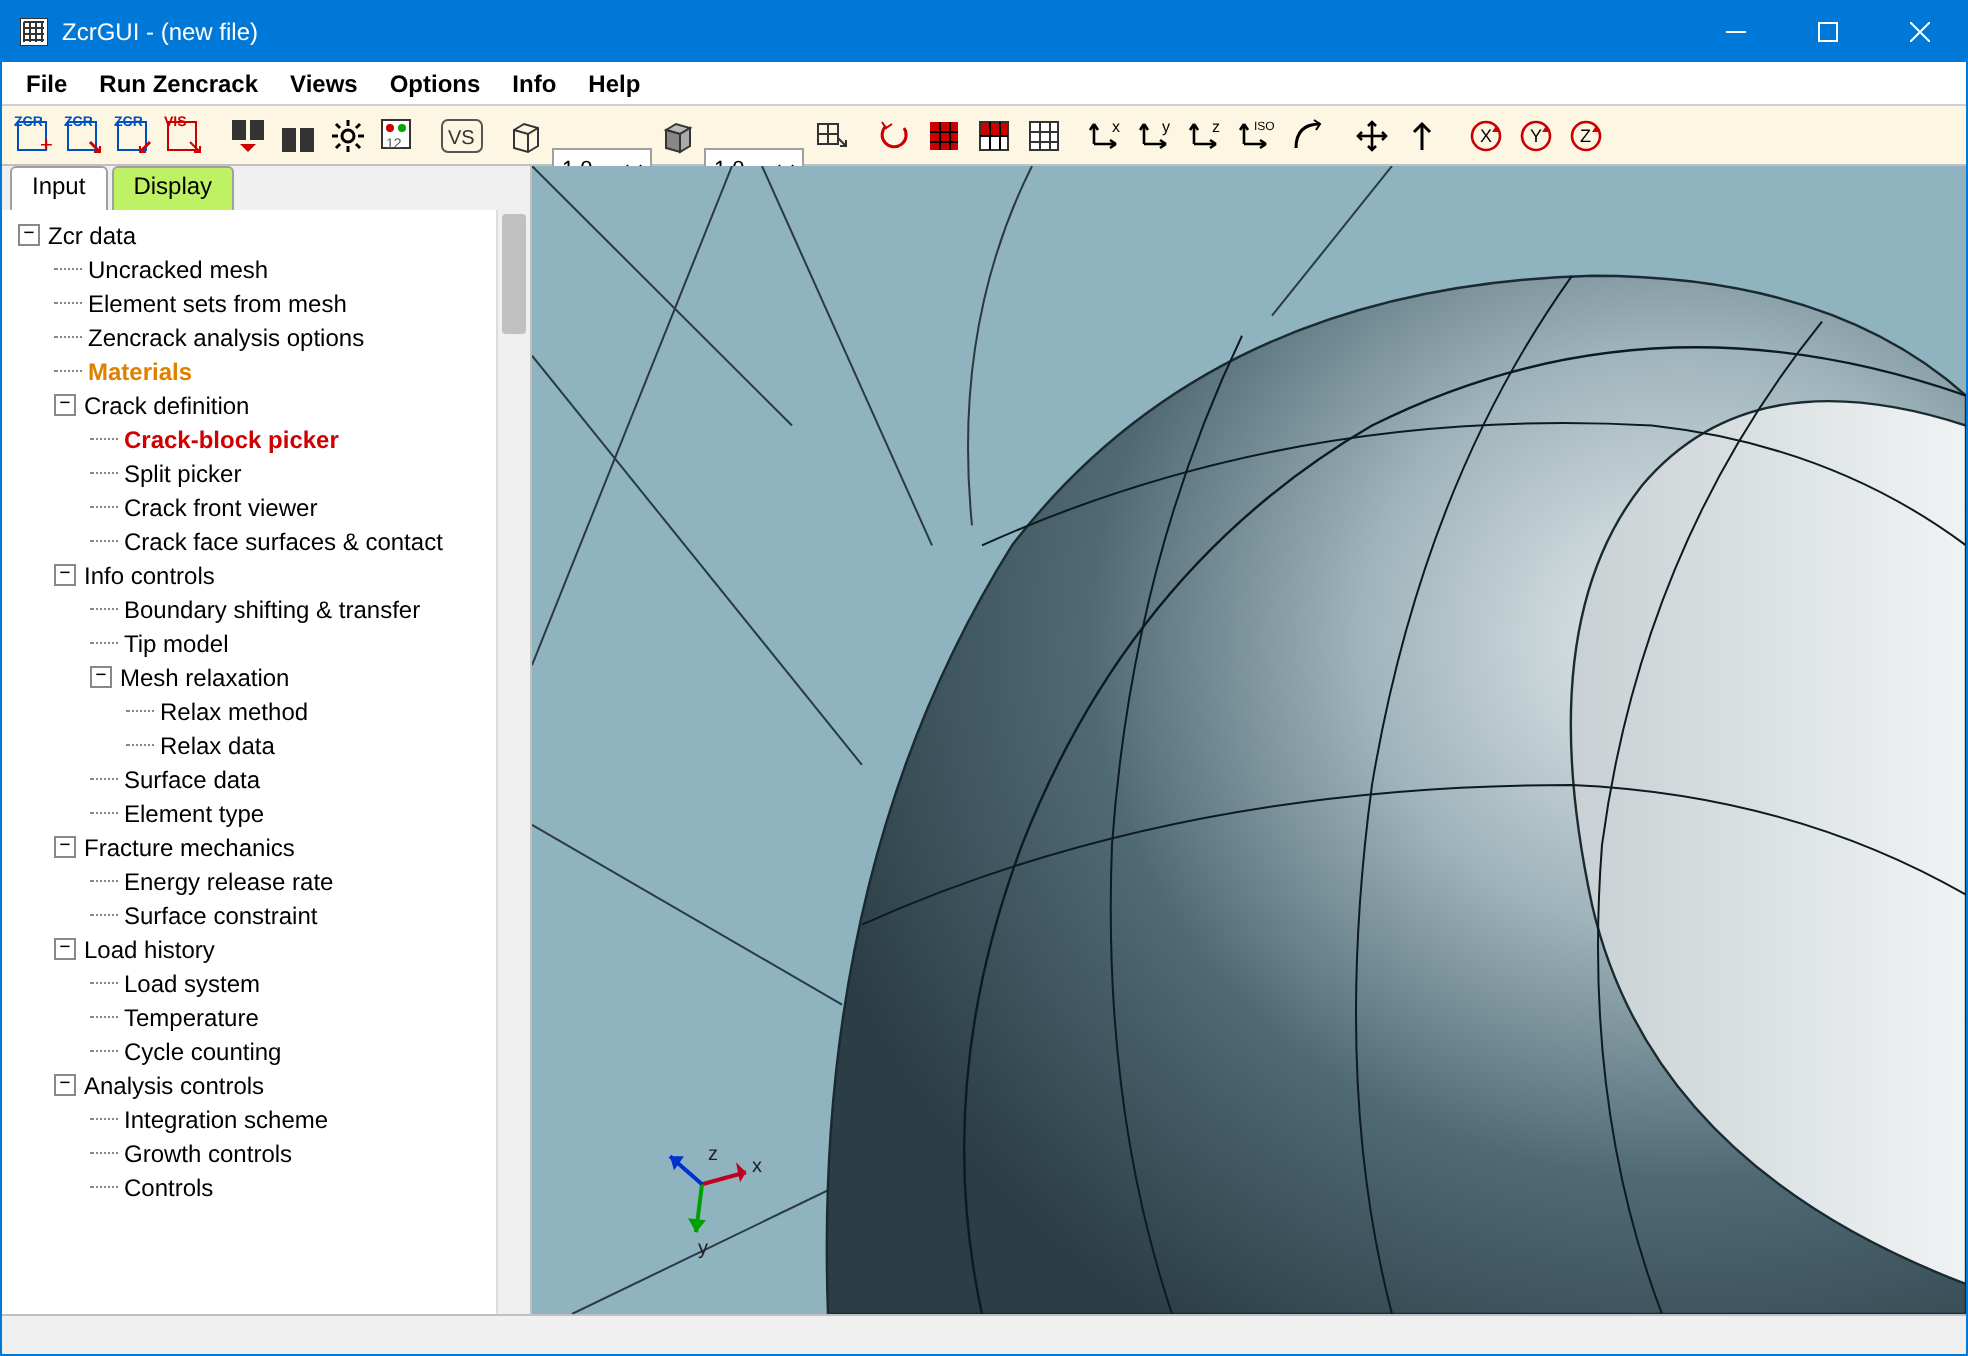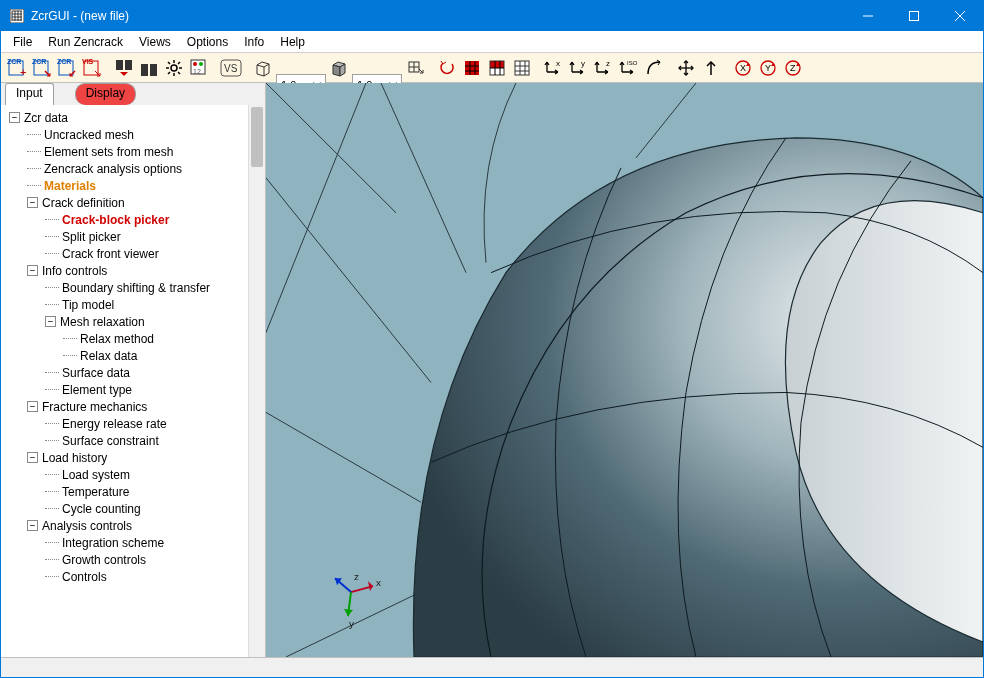--- a/index.html
+++ b/index.html
@@ -11,7 +11,7 @@
   .winbtns { display: flex; }
   .winbtn { width: 46px; height: 30px; display: flex; align-items: center; justify-content: center; color: #fff; }
   .menubar { height: 22px; background: #fff; display: flex; align-items: center; padding: 0 4px; border-bottom: 1px solid #d0d0d0; }
-  .menuitem { padding: 18px 8px; cursor: default; }
+  .menuitem { padding: 18px 8px; cursor: default; font-weight: bold; }
   .toolbar { height: 30px; background: #fdf6e3; border-bottom: 1px solid #c0c0c0; display: flex; align-items: center; padding: 0 4px; gap: 1px; }
   .tbtn { width: 24px; height: 24px; display: flex; align-items: center; justify-content: center; border: 1px solid transparent; cursor: default; position: relative; }
   .tsep { width: 6px; }

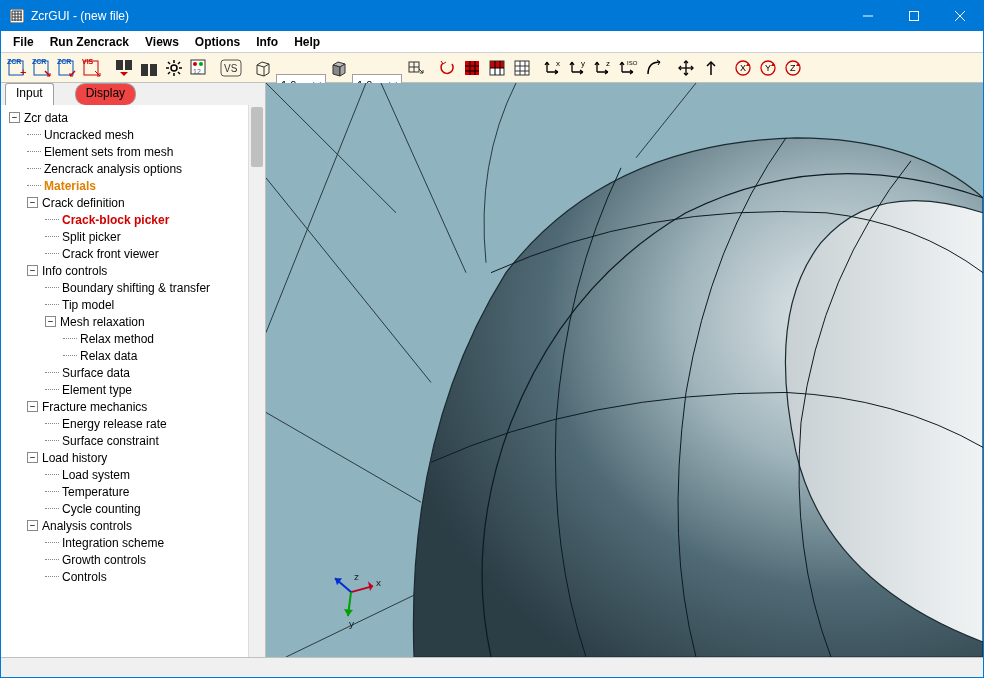--- a/index.html
+++ b/index.html
@@ -18,7 +18,7 @@
   .tsel { height: 22px; font-size: 11px; width: 50px; border: 1px solid #a0a0a0; background:#fff;margin-top:35px; }
   .content { flex: 1; display: flex; background: #fff; min-height: 0; }
   .leftpanel { width: 265px; display: flex; flex-direction: column; border-right: 1px solid #c0c0c0; background: #fff; }
-  .tabs { display: flex; height: 22px; background: #f0f0f0; padding-left:4px;gap:19px; }
+  .tabs { display: flex; height: 22px; background: #f0f0f0; padding-left:4px; }
   .tab { padding: 2px 10px; border: 1px solid #a0a0a0; border-bottom: none; background: #fff; margin-right: 2px; font-size: 12px; cursor: default; border-radius: 3px 3px 0 0; }
   .tab.inactive { background: #ef4444; border-radius: 10px; }
   .tree { flex: 1; overflow-y: auto; padding: 4px 2px; font-size: 12px; position:relative; }

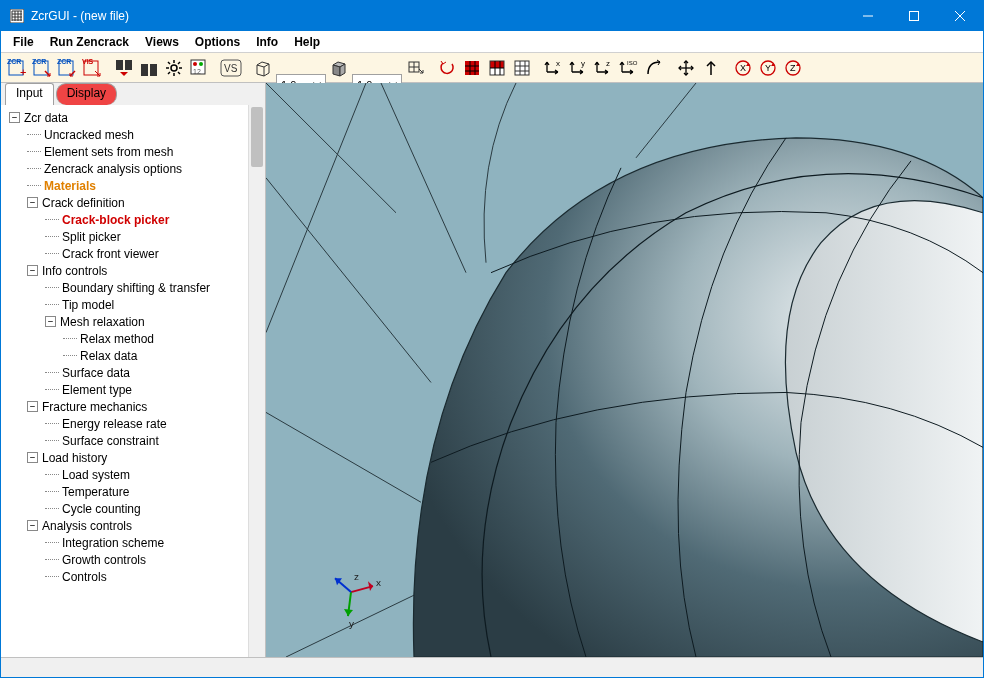--- a/index.html
+++ b/index.html
@@ -20,7 +20,7 @@
   .leftpanel { width: 265px; display: flex; flex-direction: column; border-right: 1px solid #c0c0c0; background: #fff; }
   .tabs { display: flex; height: 22px; background: #f0f0f0; padding-left:4px; }
   .tab { padding: 2px 10px; border: 1px solid #a0a0a0; border-bottom: none; background: #fff; margin-right: 2px; font-size: 12px; cursor: default; border-radius: 3px 3px 0 0; }
-  .tab.inactive { background: #ef4444; border-radius: 10px; }
+  .tab.inactive { background: #bef264; }
   .tree { flex: 1; overflow-y: auto; padding: 4px 2px; font-size: 12px; position:relative; }
   .tree-scroll { position:absolute; right:0; top:0; bottom:0; width:17px; background:#f0f0f0; border-left:1px solid #ddd;}
   .tree-scroll-thumb { position:absolute; left:2px; right:2px; top:2px; height:60px; background:#c0c0c0; border-radius:2px;}

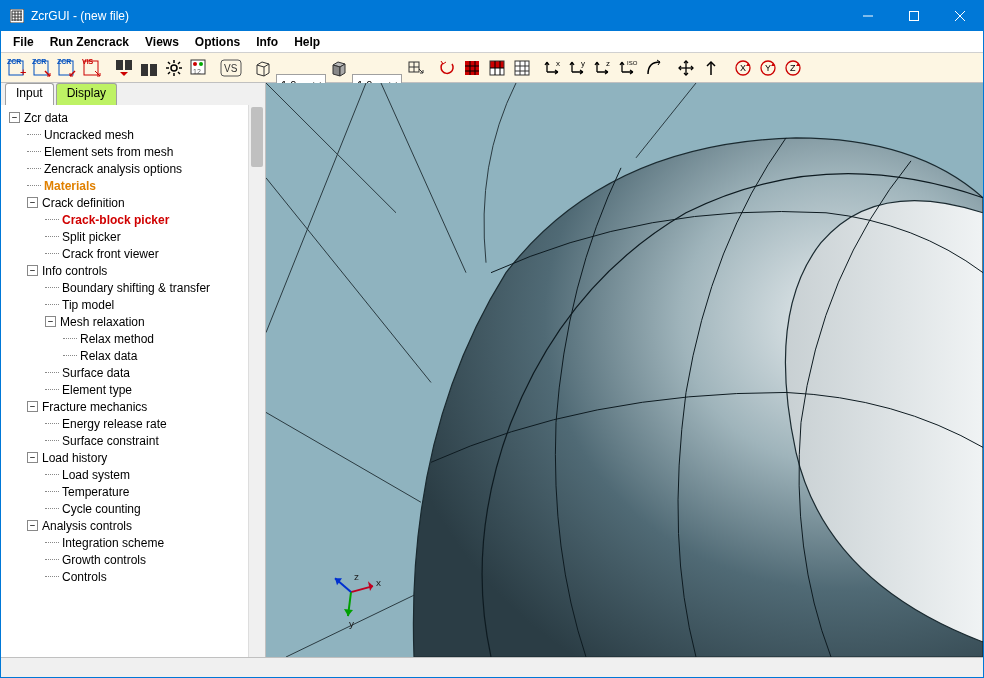--- a/index.html
+++ b/index.html
@@ -348,6 +348,11 @@
             <span class="">Crack front viewer</span>
           </div>
           <div class="node">
+            <span class="spacer" style="width: 42px;"></span>
+            <span class="dots" style="width: 14px;"></span>
+            <span class="">Crack face surfaces &amp; contact</span>
+          </div>
+          <div class="node">
             <span class="spacer" style="width: 24px;"></span>
             <span class="toggle">−</span>
             <span class="">Info controls</span>

